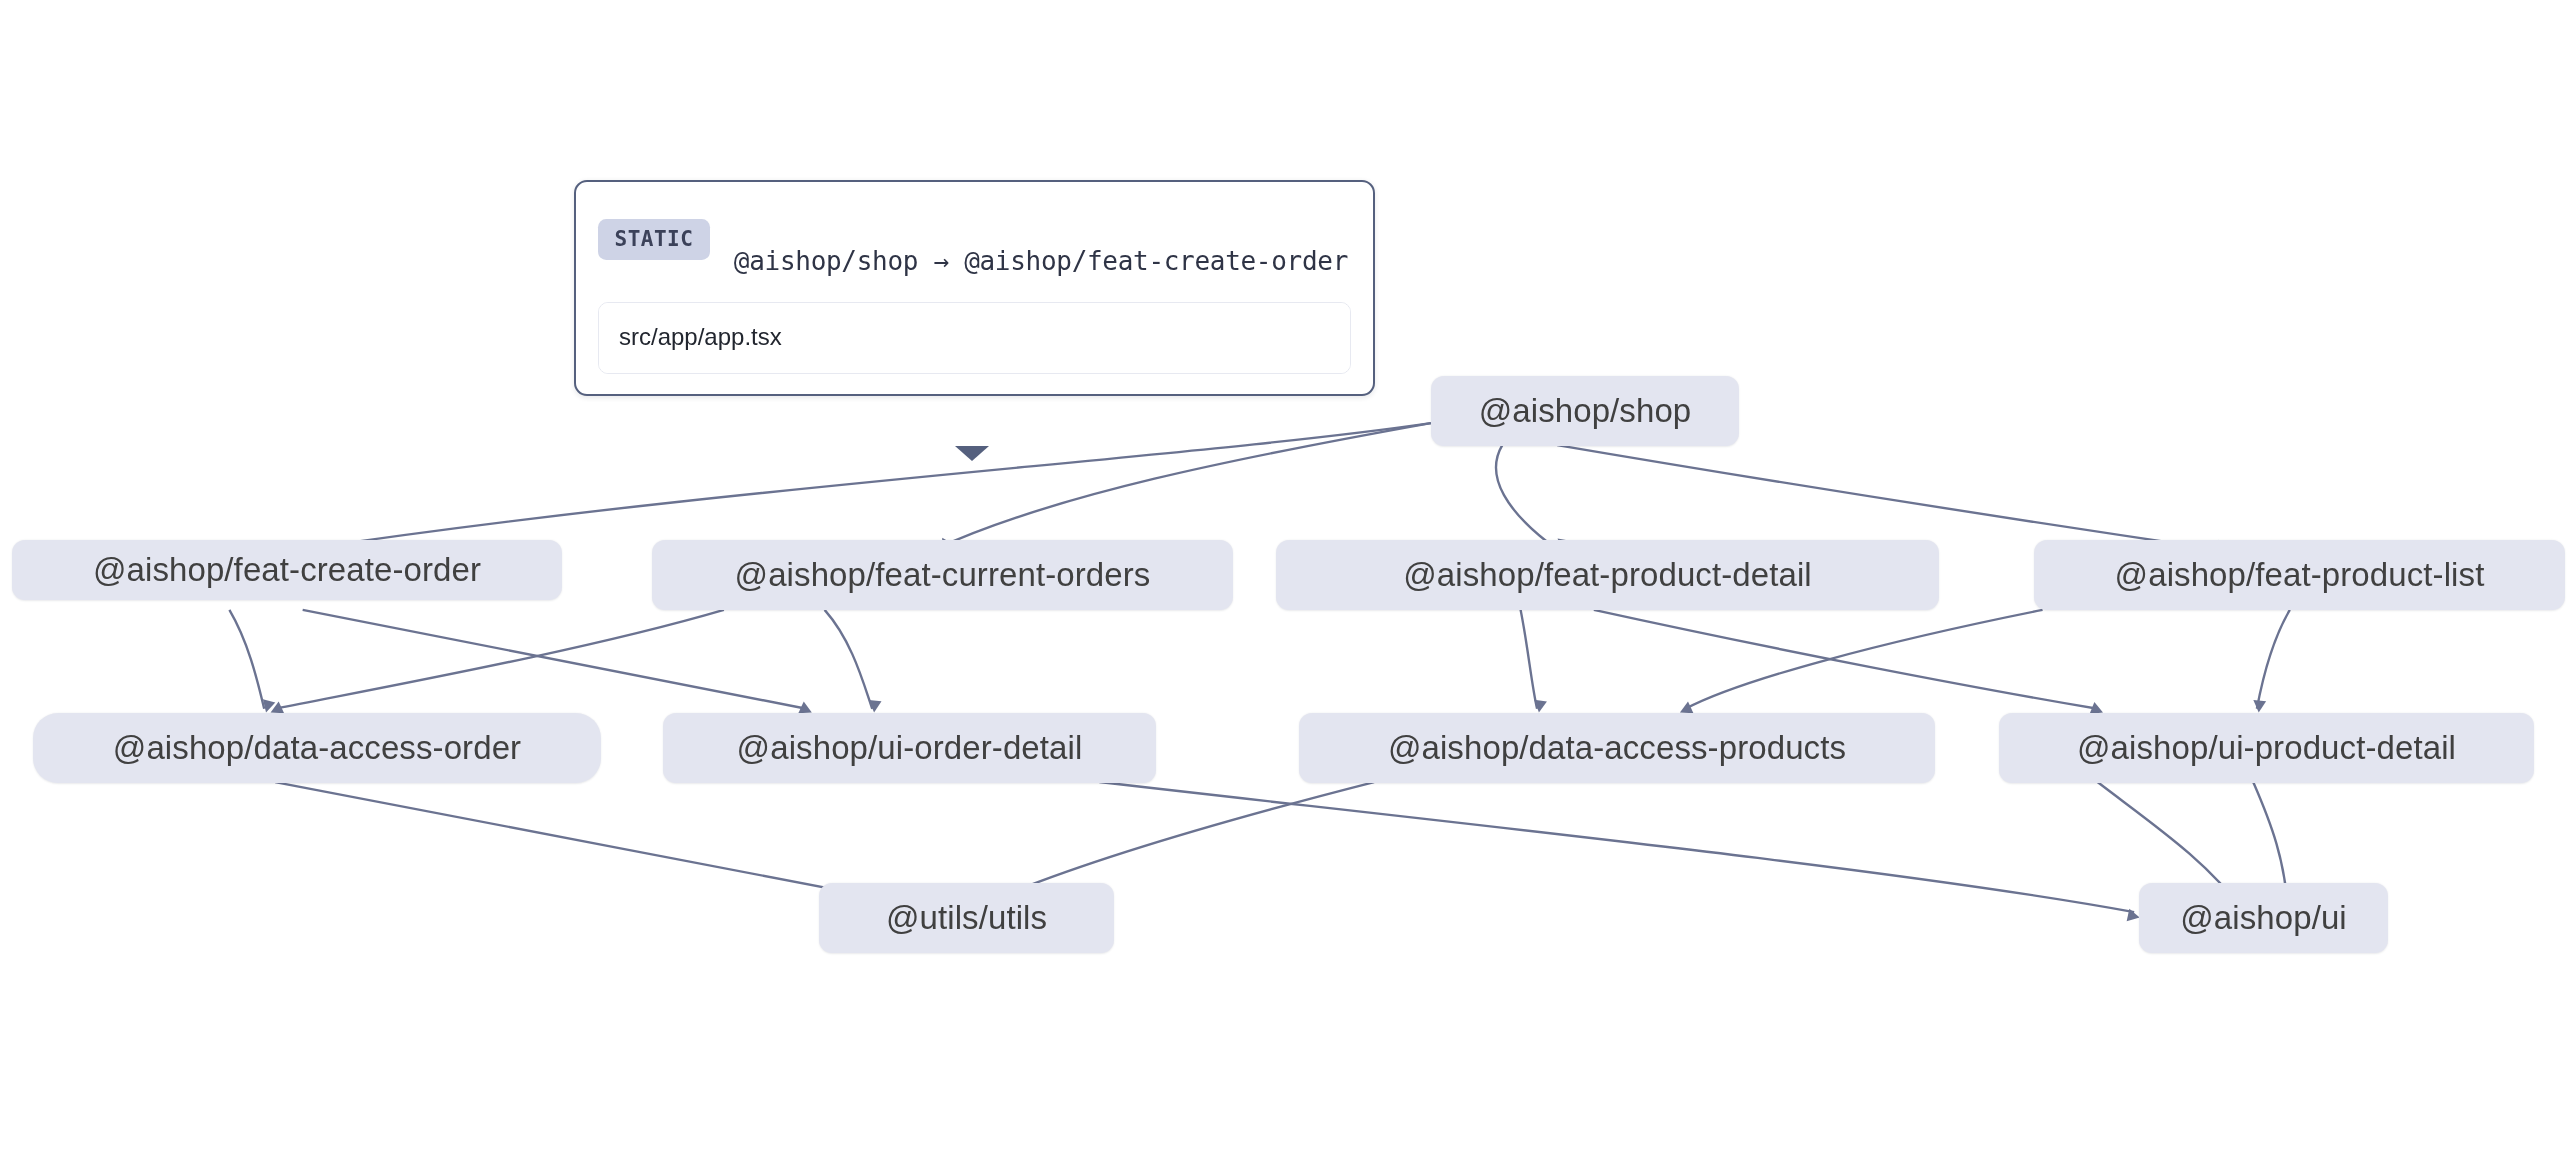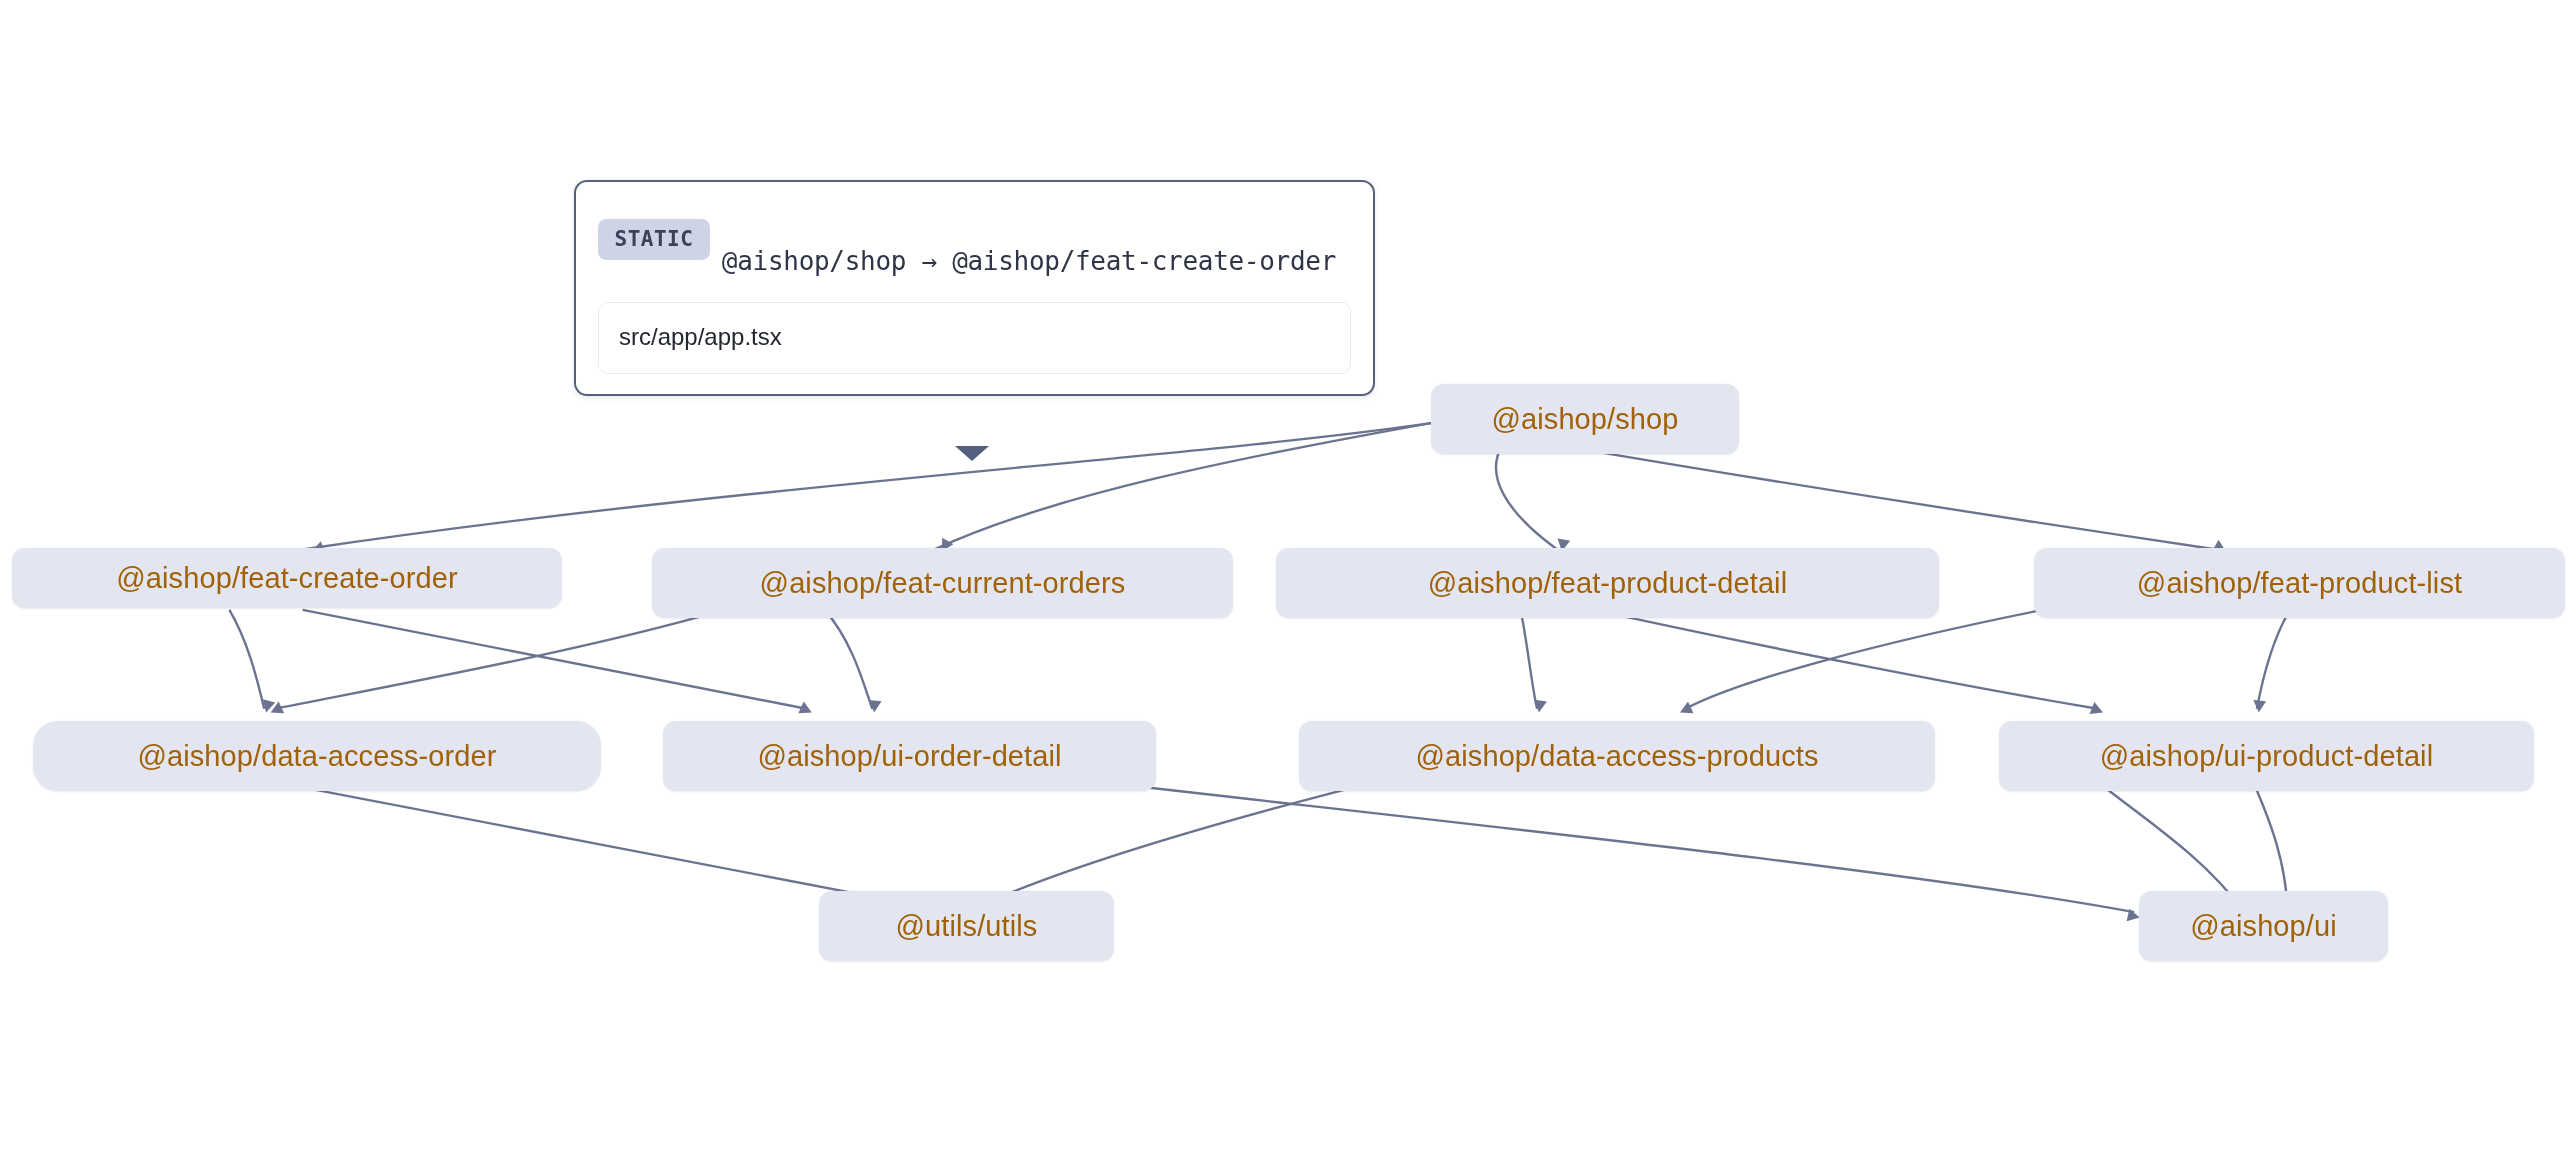--- a/index.html
+++ b/index.html
@@ -77,7 +77,7 @@
   .tooltip-head {
     display: flex;
     align-items: center;
-    gap: 12px;
+    gap: 24px;
     margin-bottom: 26px;
   }
   .badge-static {

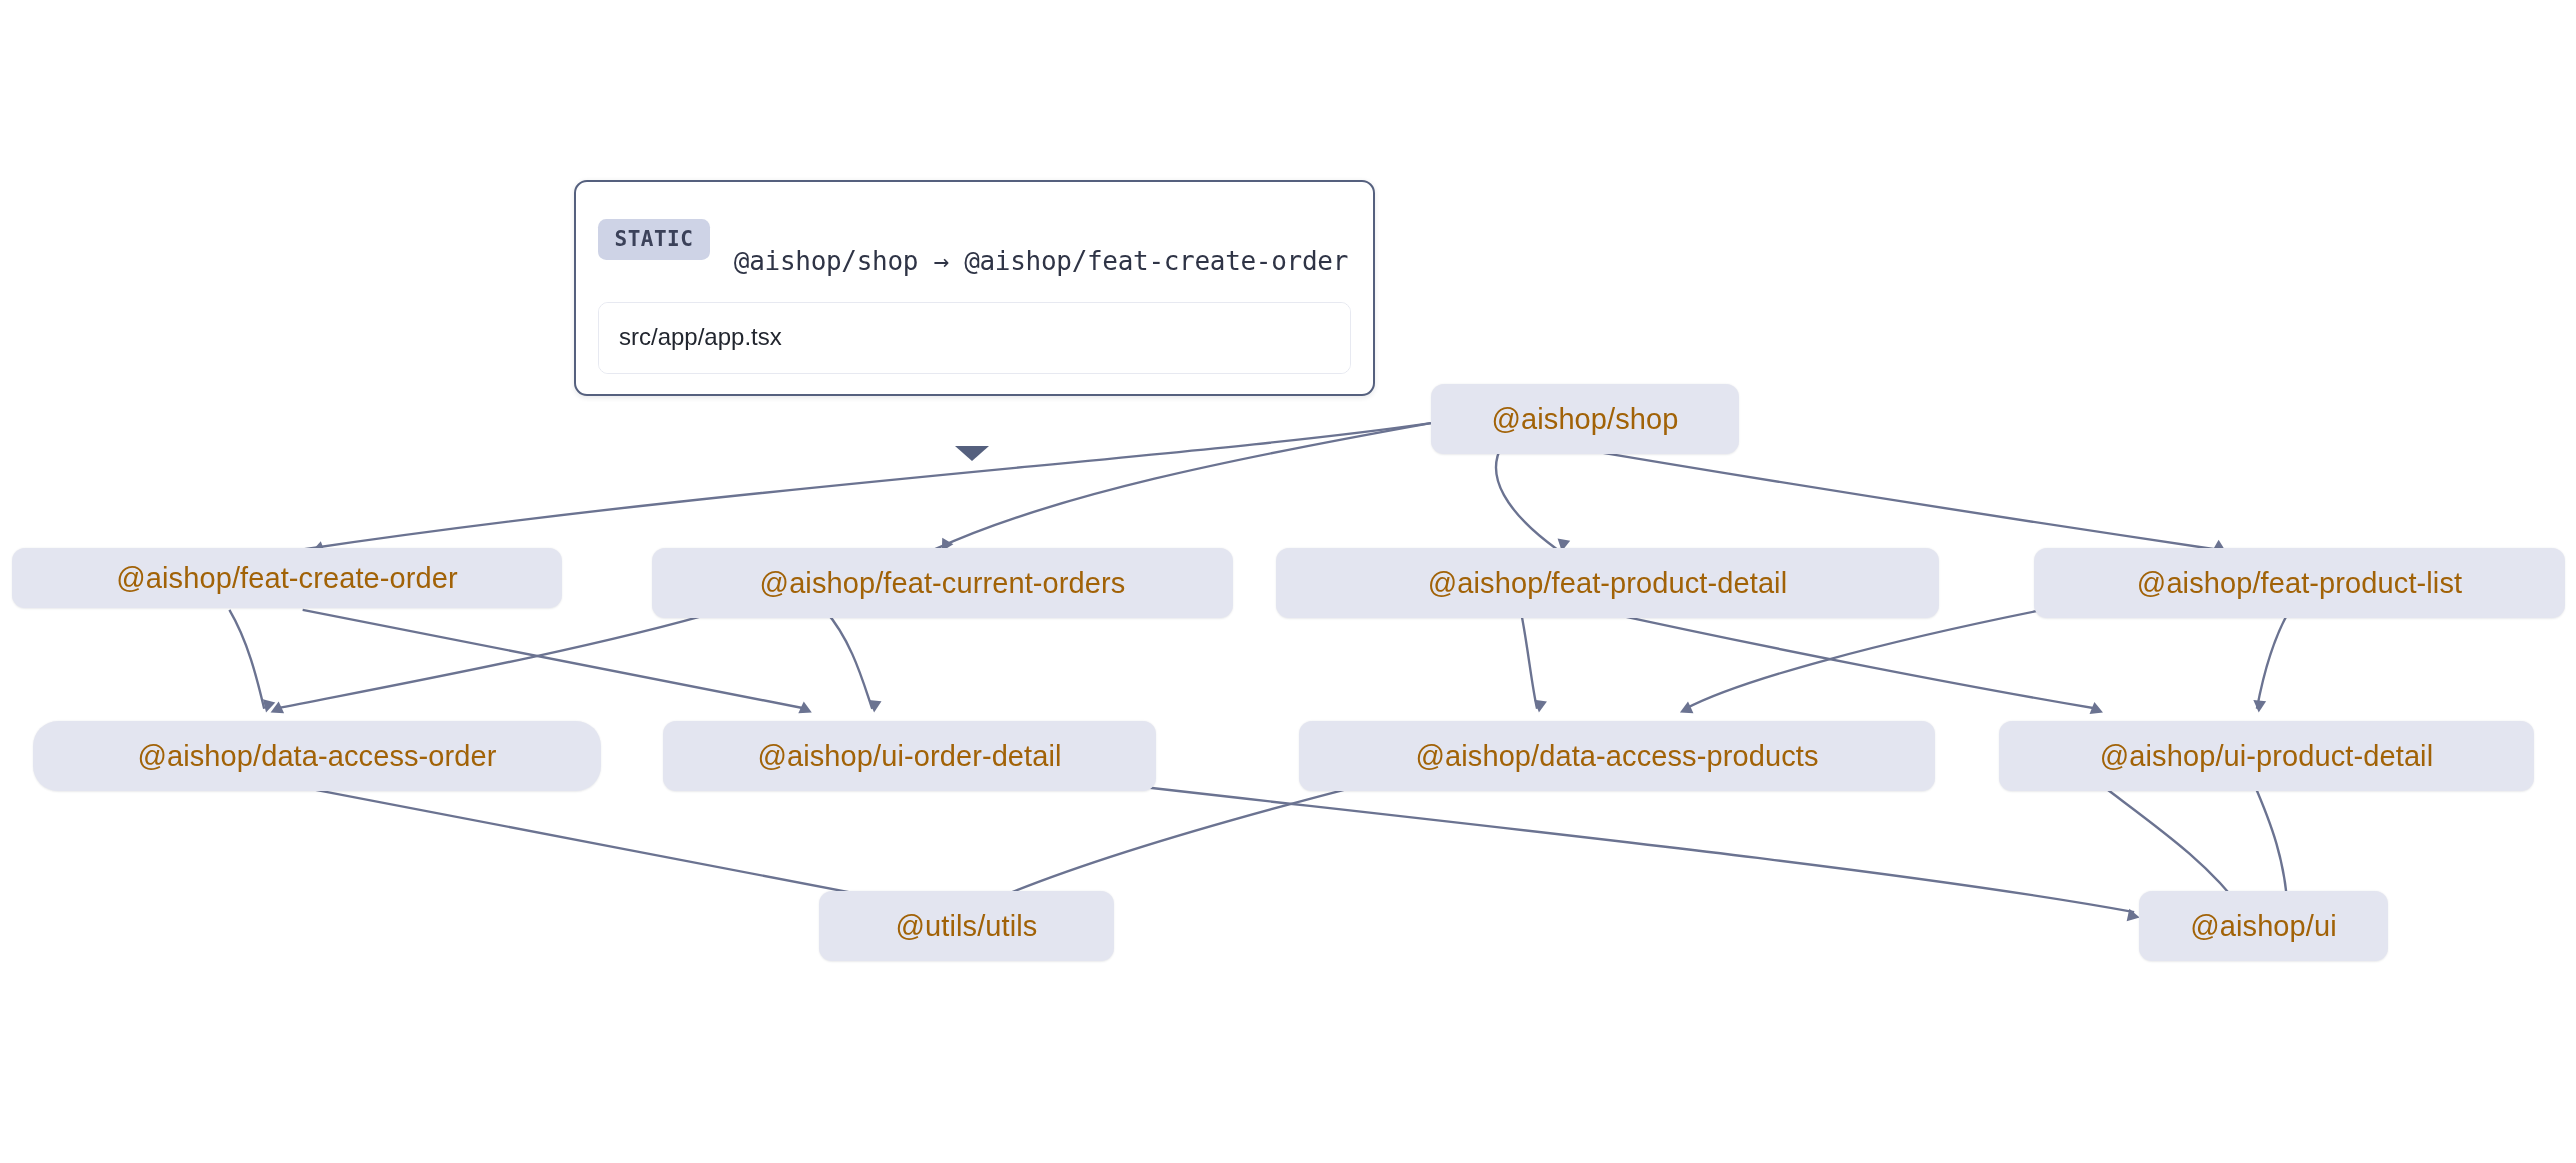--- a/index.html
+++ b/index.html
@@ -39,14 +39,13 @@
     display: flex;
     align-items: center;
     justify-content: center;
-    color: #a16207;
-    font-size: 29px;
+    color: #404040;
+    font-size: 33px;
     font-family: "Liberation Sans", sans-serif;
     letter-spacing: 0.1px;
     white-space: nowrap;
     box-shadow: 0 0.9px 1.8px rgba(40,45,70,0.10);
     cursor: pointer;
-    margin-top: 8px;
   }
 
   

